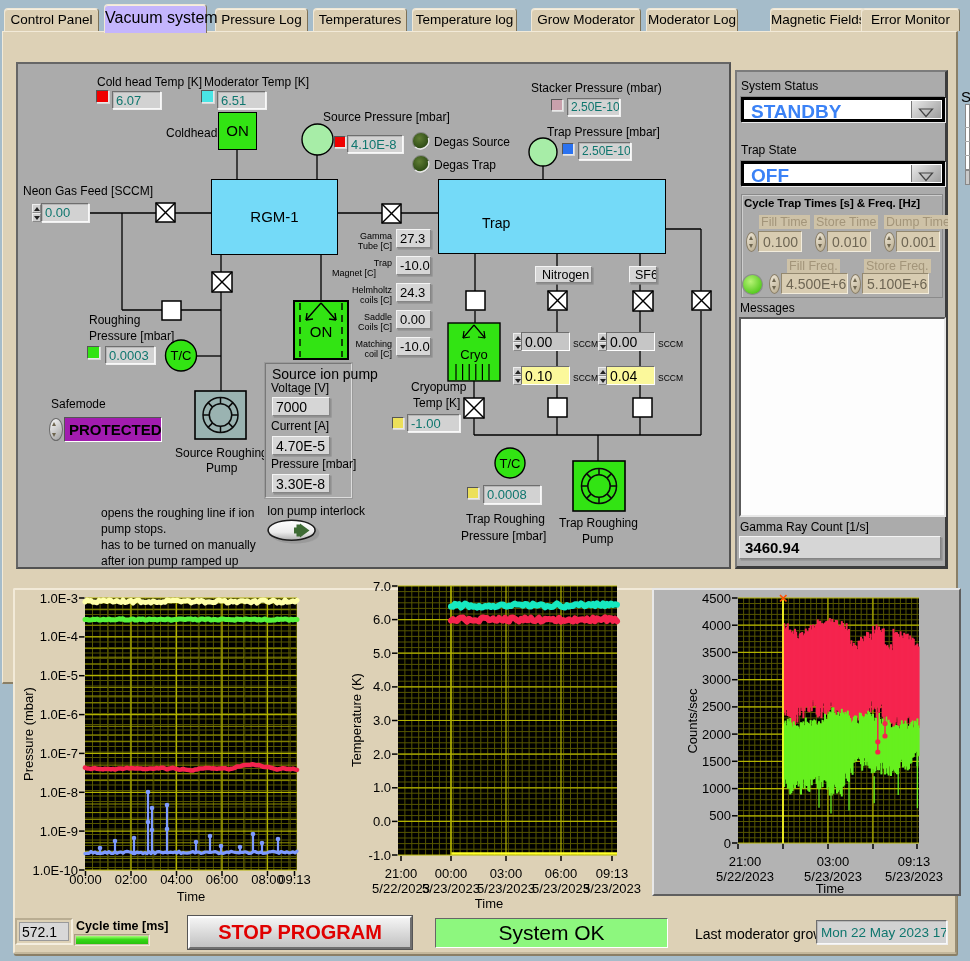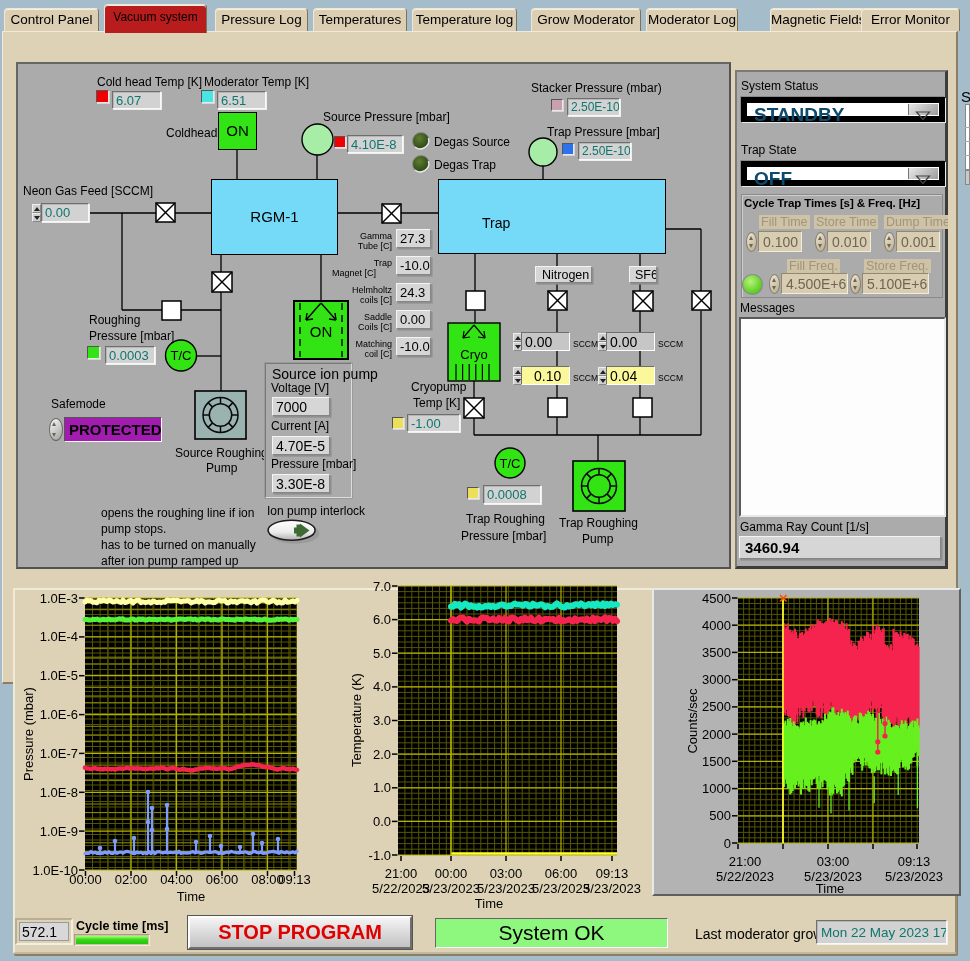--- a/index.html
+++ b/index.html
@@ -40,7 +40,7 @@
 <div class="tab" style="left:646px;top:8px;width:92px;height:23px;line-height:22px">Moderator Log</div>
 <div class="tab" style="left:770px;top:8px;width:95px;height:23px;line-height:22px">Magnetic Fields</div>
 <div class="tab" style="left:861px;top:8px;width:99px;height:23px;line-height:22px">Error Monitor</div>
-<div class="tab" style="left:104px;top:4px;width:103px;height:29px;line-height:25px;background:#b91c1c;z-index:3;font-size:12px">Vacuum system</div>
+<div class="tab" style="left:104px;top:4px;width:103px;height:29px;line-height:25px;background:#c4b5fd;z-index:3;font-size:16px">Vacuum system</div>
 <div style="position:absolute;left:13px;top:588px;width:944px;height:366px;background:#ddd1b6;border:2px solid #f2ead8;border-right-color:#9a8e74;border-bottom-color:#c4b89c;border-radius:2px;box-shadow:1px 2px 0 #8a7f66"></div>
 <div style="position:absolute;left:16px;top:62px;width:715px;height:507px;background:#ababab;border:2px solid #666;border-right-color:#525252;border-bottom-color:#525252"></div>
 <div style="position:absolute;left:735px;top:70px;width:213px;height:499px;background:#ababab;border:2px solid #7b7b7b;border-right:3px solid #3c3c3c;border-bottom:3px solid #3c3c3c"></div>

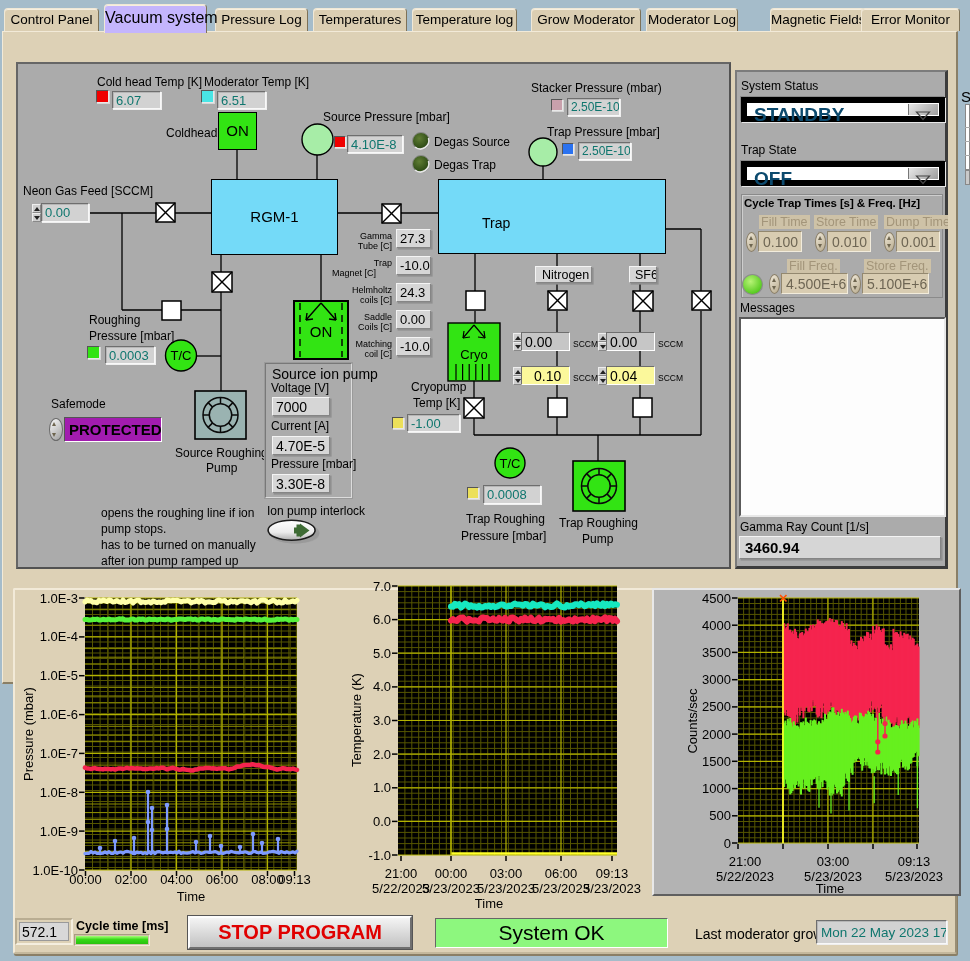--- a/index.html
+++ b/index.html
@@ -27,7 +27,7 @@
 .wspin{position:absolute;background:linear-gradient(135deg,#fcfcfc,#9d9d9d);border:1px solid #6b6b6b;border-radius:50%}
 .otu{position:absolute;left:2px;top:3px;width:0;height:0;border-left:2.5px solid transparent;border-right:2.5px solid transparent;border-bottom:4px solid #6e654f}
 .otd{position:absolute;left:2px;bottom:3px;width:0;height:0;border-left:2.5px solid transparent;border-right:2.5px solid transparent;border-top:4px solid #6e654f}
-.dd{position:absolute;background:#fff;border:6px solid #000000;box-shadow:1px 1px 0 #e8e8e8,-1px -1px 0 #8c8c8c;color:#0c4a6e;font-weight:bold;font-size:19px}
+.dd{position:absolute;background:#fff;border:3px solid #000000;box-shadow:1px 1px 0 #e8e8e8,-1px -1px 0 #8c8c8c;color:#3b82f6;font-weight:bold;font-size:19px}
 .ddarr{position:absolute;right:1px;top:1px;bottom:1px;width:30px;background:linear-gradient(135deg,#e8e8e8,#9d9d9d);border-left:1px solid #777}
 .tanbox{position:absolute;background:#d8ccb1;border:1px solid #93886f;border-right-color:#f2ecdc;border-bottom-color:#f2ecdc;color:#6e6654;white-space:nowrap}
 </style></head><body>

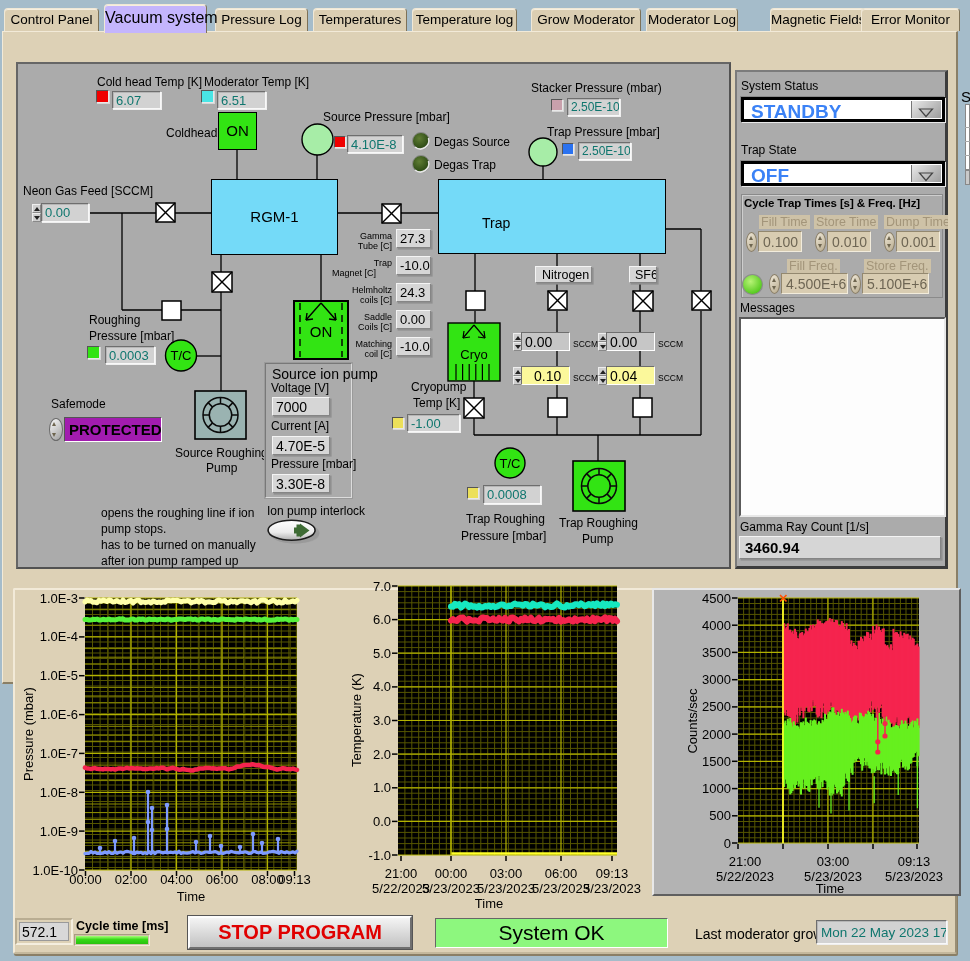--- a/index.html
+++ b/index.html
@@ -270,7 +270,7 @@
       <div class="td"></div>
     </div>
   </div>
-<div class="ybox" style="left:521px;top:366px;width:49px;height:19px;font-size:14px;line-height:18px;padding-left:12px;">0.10</div>
+<div class="ybox" style="left:521px;top:366px;width:49px;height:19px;font-size:14px;line-height:18px;padding-left:3px;">0.10</div>
 <div class="lb" style="left:573px;top:373px;font-size:8.5px;;">SCCM</div>
 <div class="spin" style="left:598px;top:333px">
     <div class="sbx">

